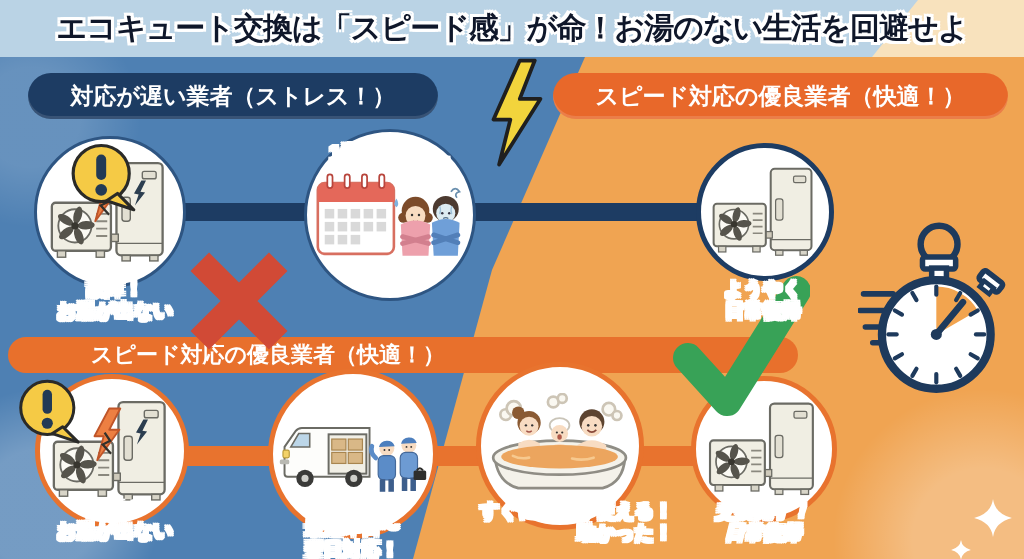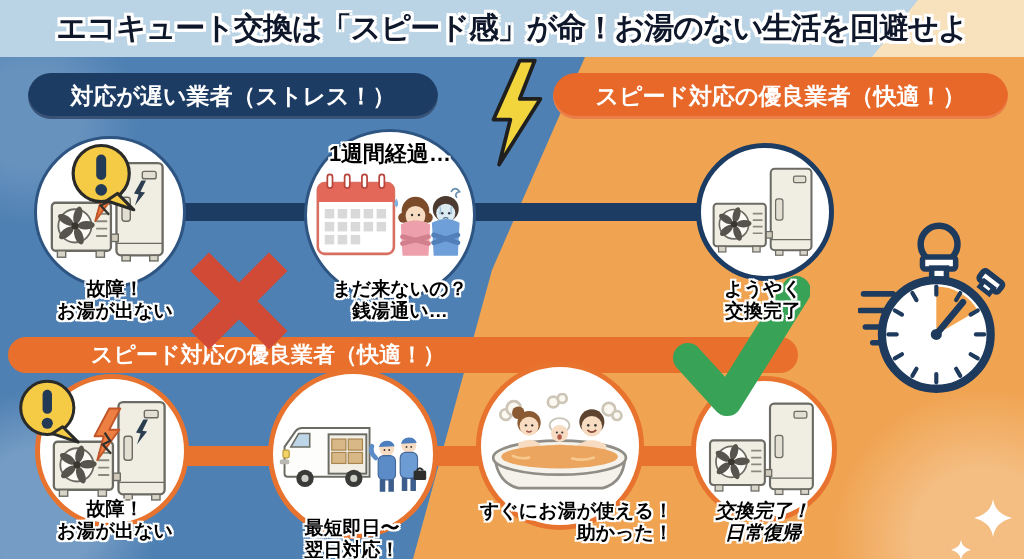--- a/index.html
+++ b/index.html
@@ -47,7 +47,7 @@
   .c7{left:691px;top:319px;width:146px;height:146px;border:5px solid #e8732e;}
   
   .cap{position:absolute;text-align:center;white-space:pre-line;font-size:19px;
-       font-weight:900;line-height:1.18;color:#000000;z-index:5;
+       font-weight:900;line-height:1.18;color:#ffffff;z-index:5;
        text-shadow:-2px -2px 0 #fff,0 -2px 0 #fff,2px -2px 0 #fff,-2px 0 0 #fff,
                    2px 0 0 #fff,-2px 2px 0 #fff,0 2px 0 #fff,2px 2px 0 #fff;}
   .cap1{left:30px;top:221px;width:170px;}

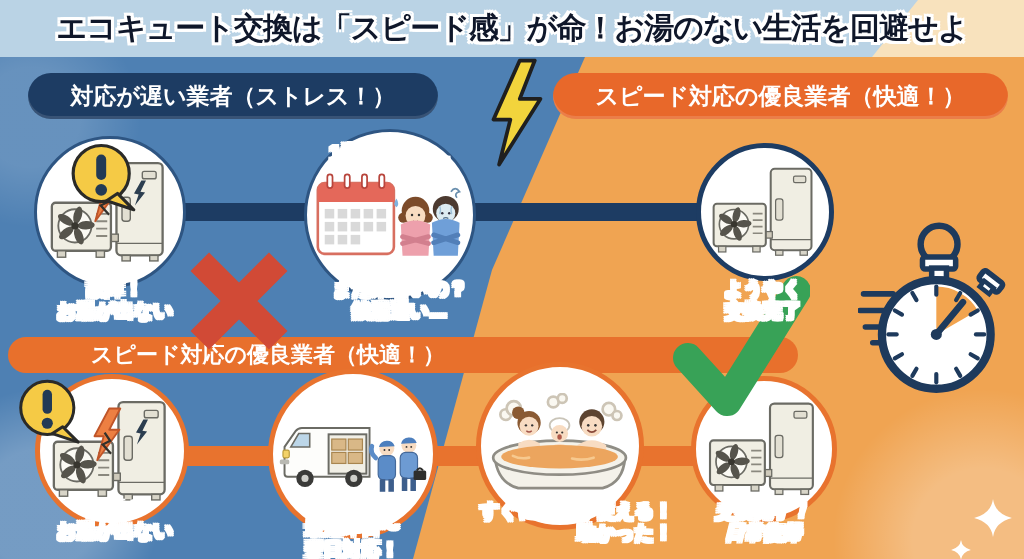--- a/index.html
+++ b/index.html
@@ -331,8 +331,6 @@
         </svg>
     </div>
     <div class="cap lbl2">1週間経過…</div>
-    <div class="cap cap2">まだ来ないの？
-銭湯通い…</div>
 
     <svg class="mark x-mark" viewBox="0 0 120 120">
         <use href="#sym-cross"></use>

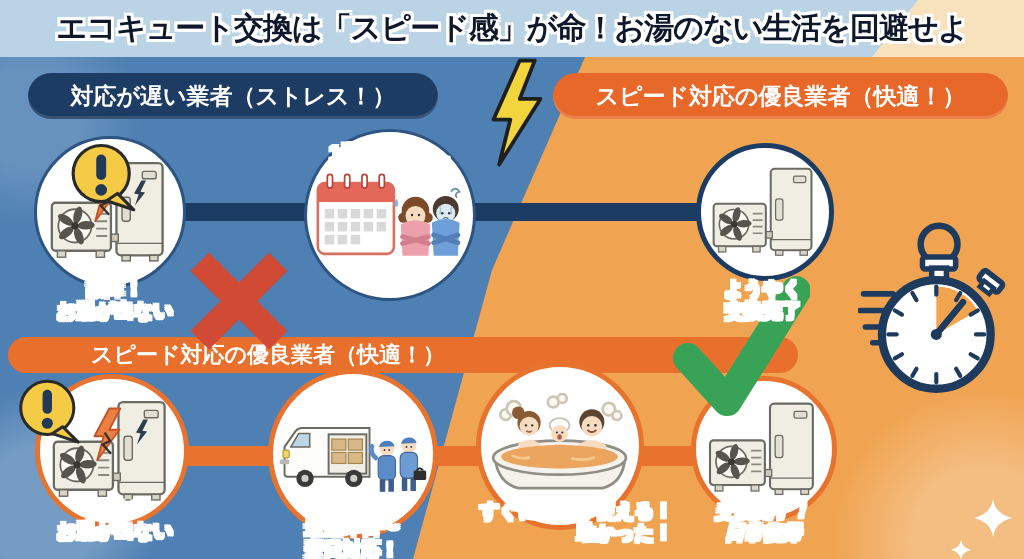--- a/index.html
+++ b/index.html
@@ -342,7 +342,7 @@
         </svg>
     </div>
     <div class="cap cap3">ようやく
-交換完了</div>
+日常復帰</div>
 
     <svg class="mark stopwatch" viewBox="0 0 165 195">
         <use href="#sym-stopwatch"></use>

